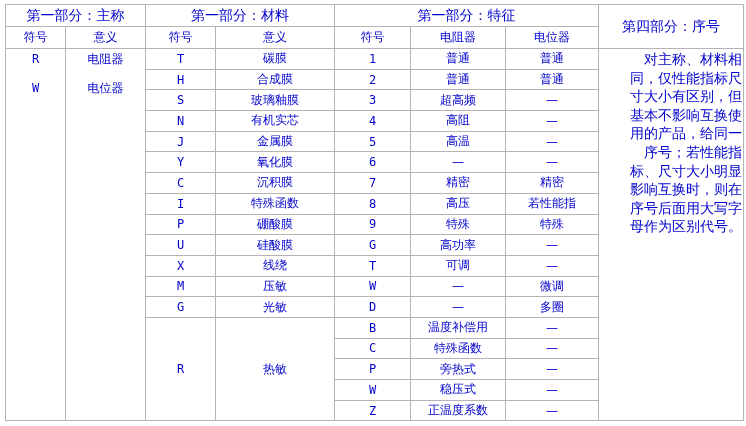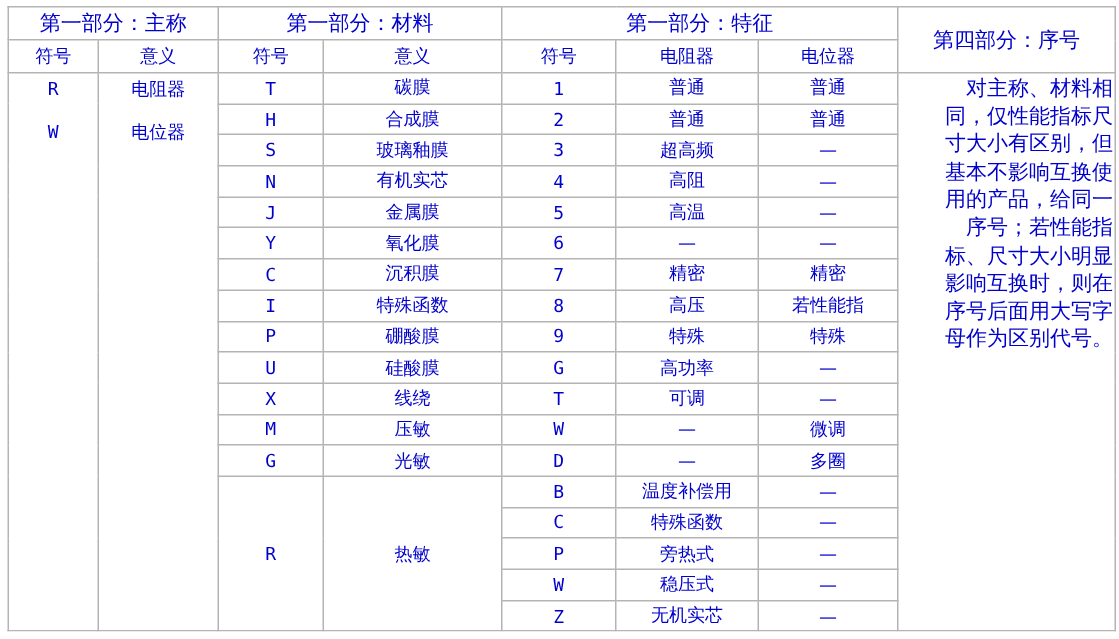--- a/index.html
+++ b/index.html
@@ -183,7 +183,7 @@
         </tr>
         <tr class="dr">
           <td class="sym">Z</td>
-          <td>无机实芯</td>
+          <td>正温度系数</td>
           <td>—</td>
         </tr>
       </tbody>

